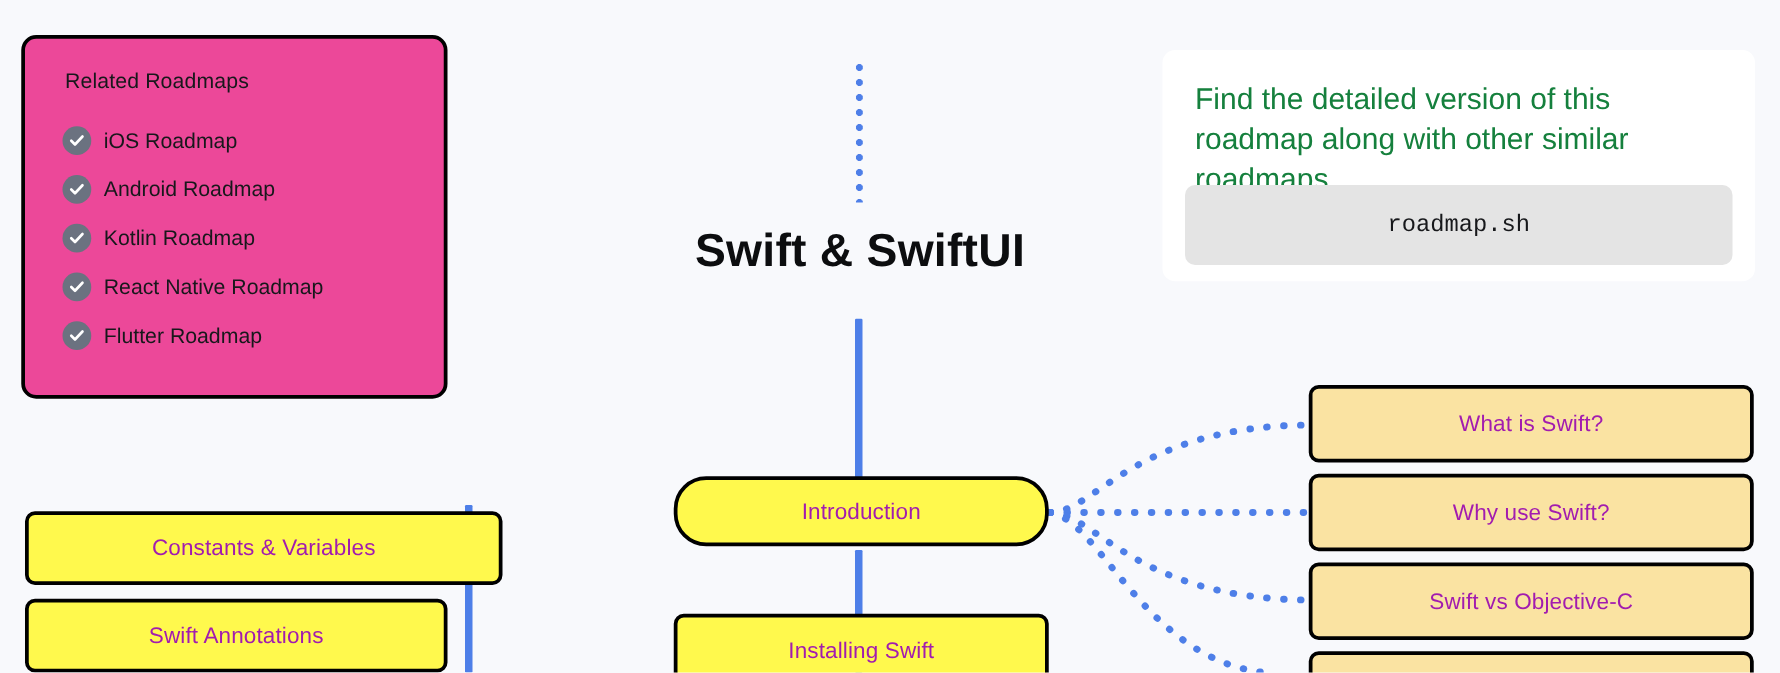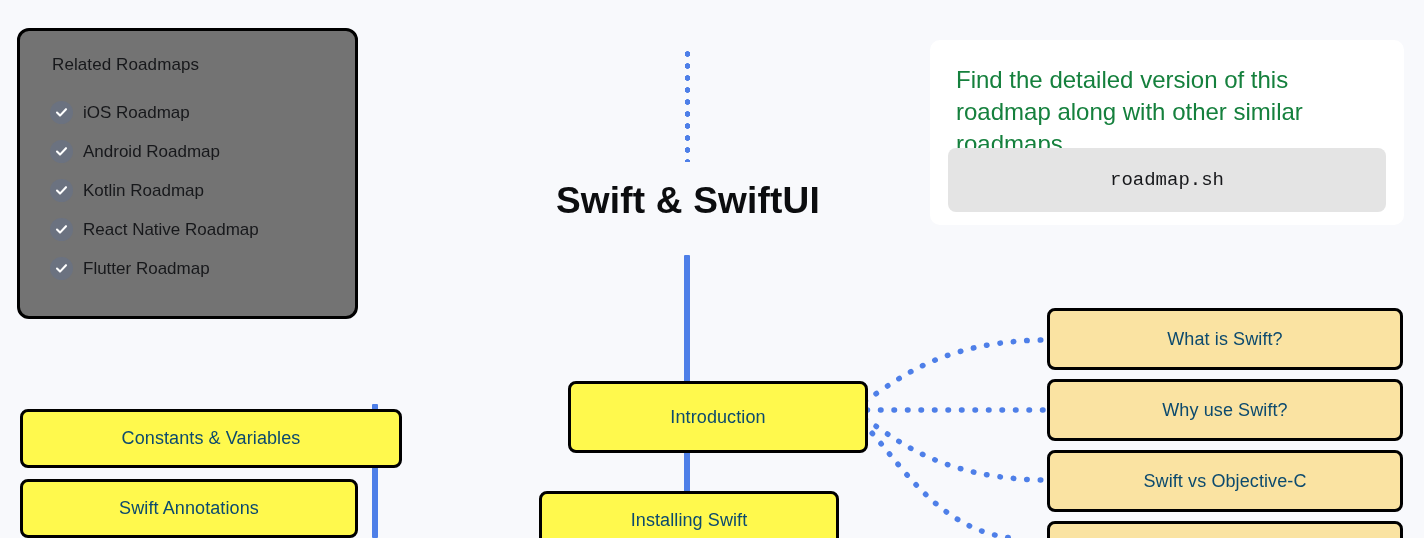--- a/index.html
+++ b/index.html
@@ -28,7 +28,7 @@
     top: 28px;
     width: 341px;
     height: 291px;
-    background: #737373;
+    background: #ec4899;
     border: 3px solid #000000;
     border-radius: 12px;
     box-sizing: border-box;

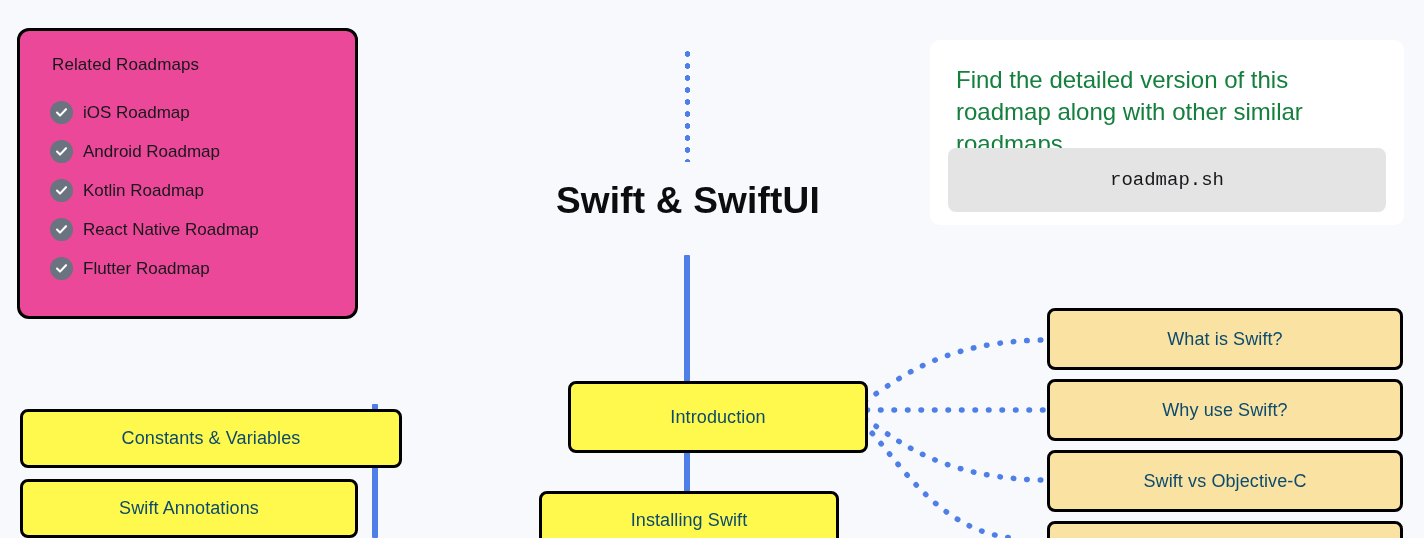--- a/index.html
+++ b/index.html
@@ -168,7 +168,7 @@
     align-items: center;
     justify-content: center;
     font-size: 18px;
-    color: #0c4a6e;
+    color: #a21caf;
     letter-spacing: 0.1px;
     cursor: pointer;
     white-space: nowrap;

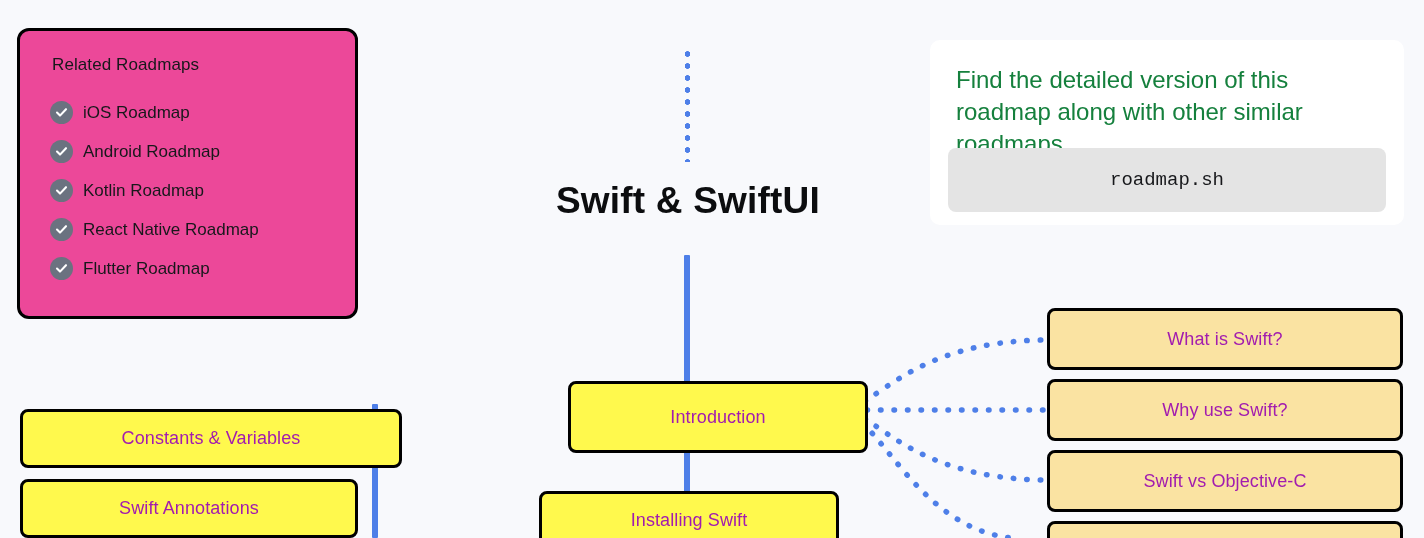--- a/index.html
+++ b/index.html
@@ -251,7 +251,7 @@
     <path d="M4 110 C 44 116, 80 228, 176 238"></path>
   </svg>
 
-  <div class="node node-primary" style="left:568px; top:381px; width:300px; height:72px;">Introduction</div>
+  <div class="node node-primary" style="left:539px; top:381px; width:300px; height:56px;border-radius:26px;">Introduction</div>
   <div class="node node-primary" style="left:539px; top:451px; width:300px; height:59px;margin-top:40px;">Installing Swift</div>
 
   <div class="node node-primary" style="left:20px; top:409px; width:382px; height:59px;">Constants &amp; Variables</div>

